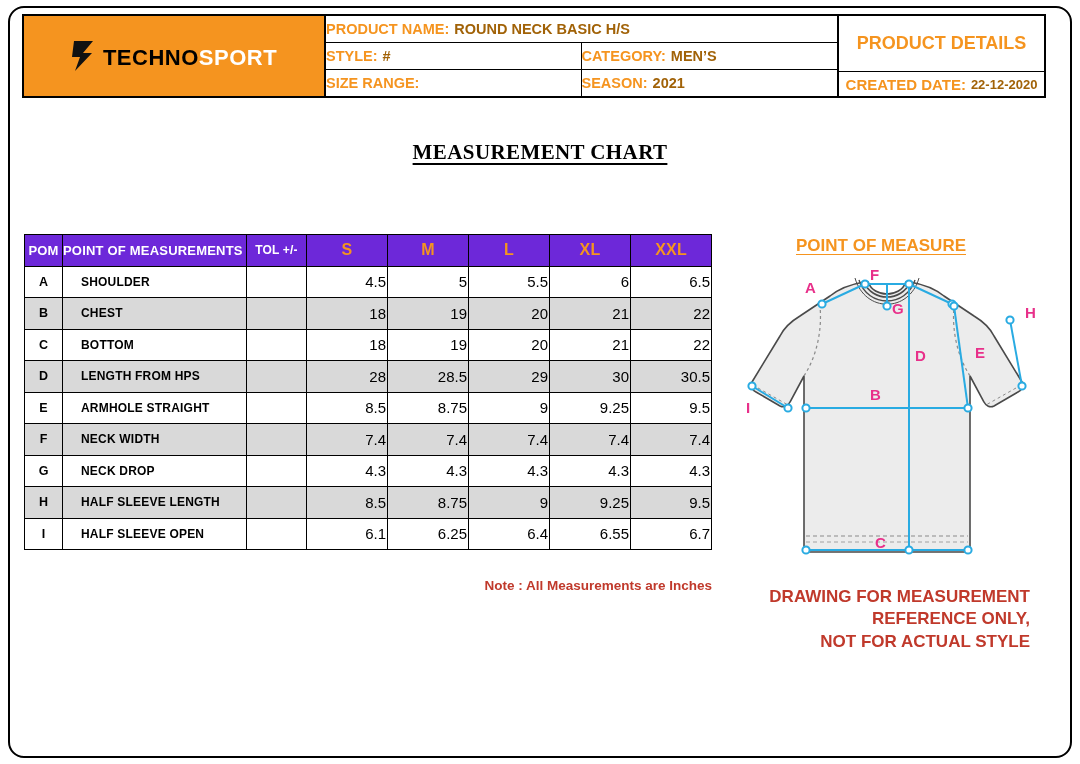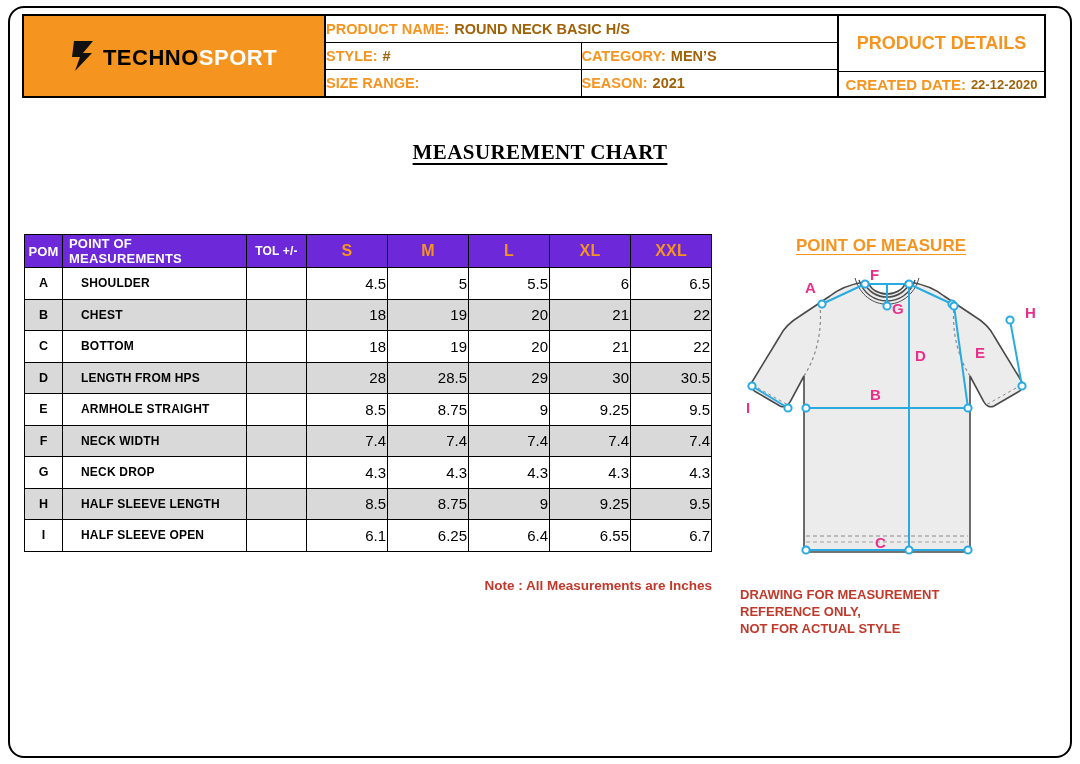--- a/index.html
+++ b/index.html
@@ -182,7 +182,7 @@
     font-size: 16px;
   }
   .mtable thead th.pom-h { width: 38px; }
-  .mtable thead th.name-h { width: 184px; text-align: left; padding-left: 6px; }
+  .mtable thead th.name-h { width: 184px; text-align: left; padding-left: 0; }
   .mtable thead th.tol-h { width: 60px; font-size: 12px; }
   .mtable td.c-pom {
     text-align: center;

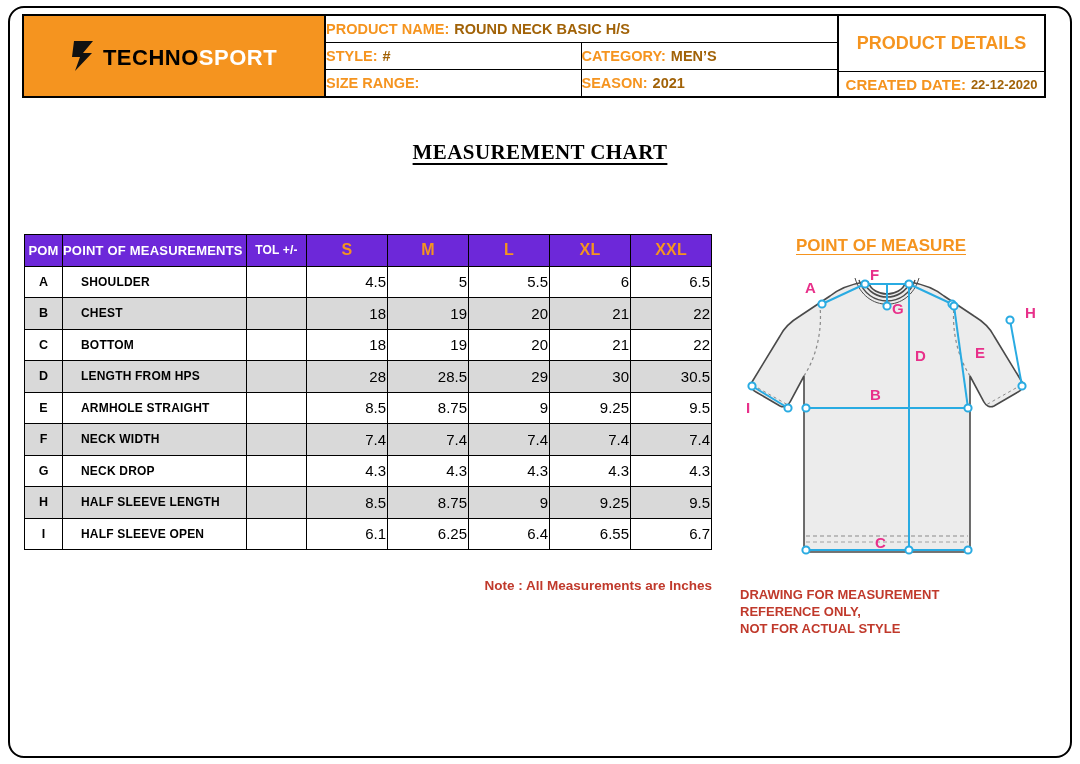--- a/index.html
+++ b/index.html
@@ -242,8 +242,8 @@
     left: 740px;
     top: 586px;
     width: 290px;
-    text-align: left;
-    font-size: 13px;
+    text-align: right;
+    font-size: 17px;
     font-weight: bold;
     color: #C0392B;
     line-height: 1.32;

